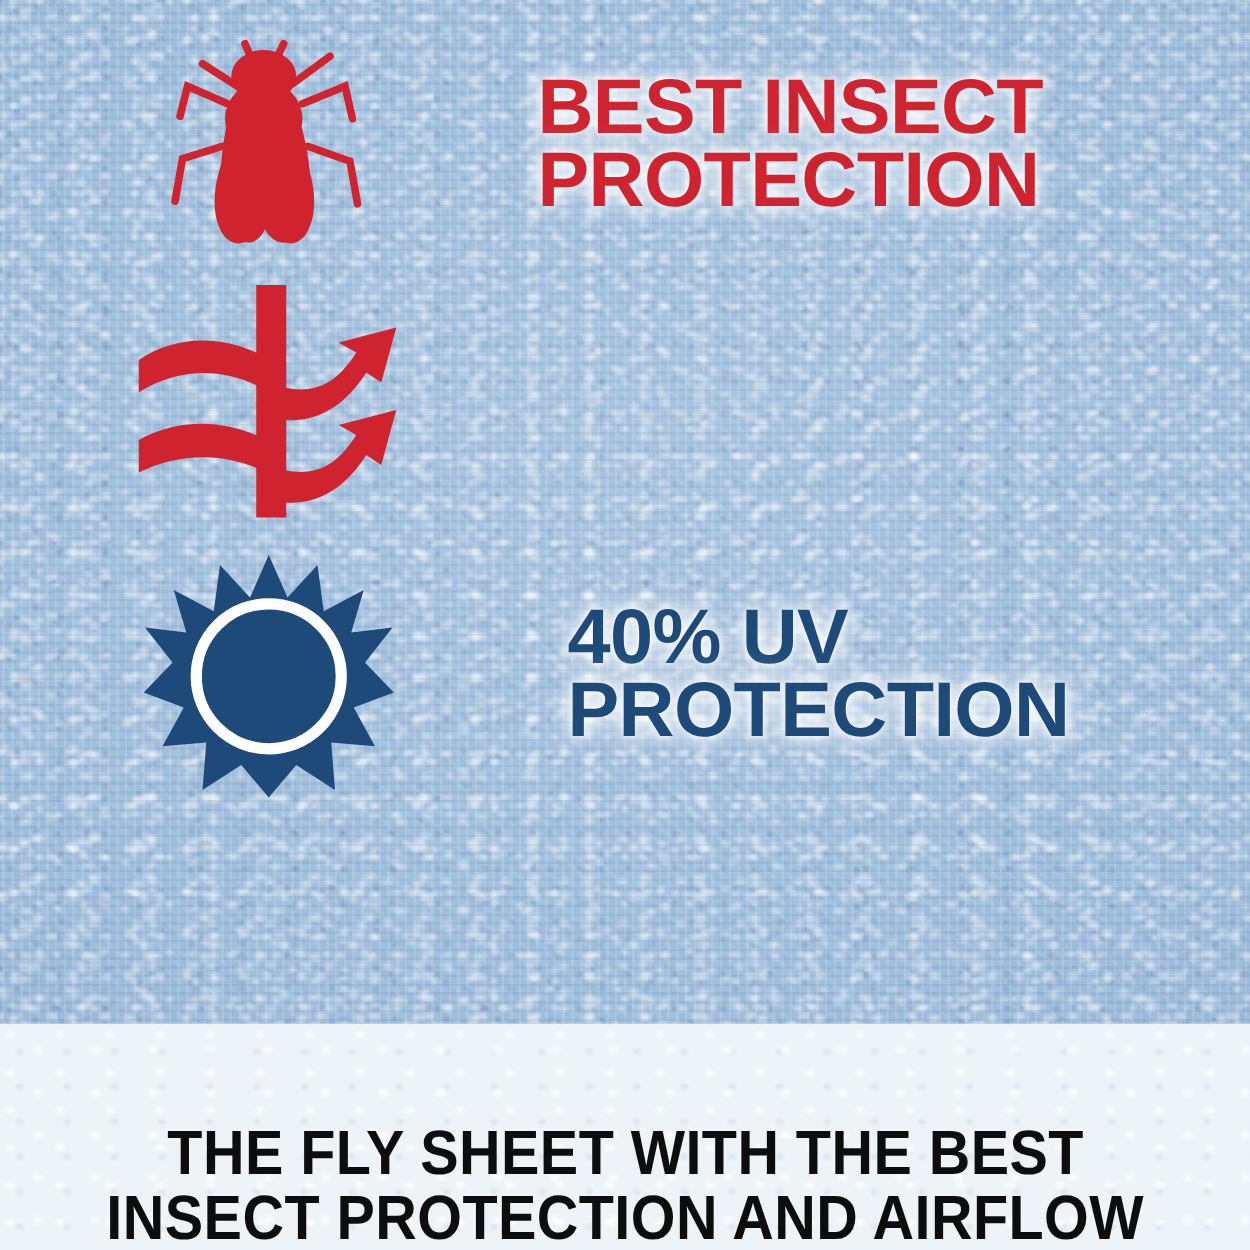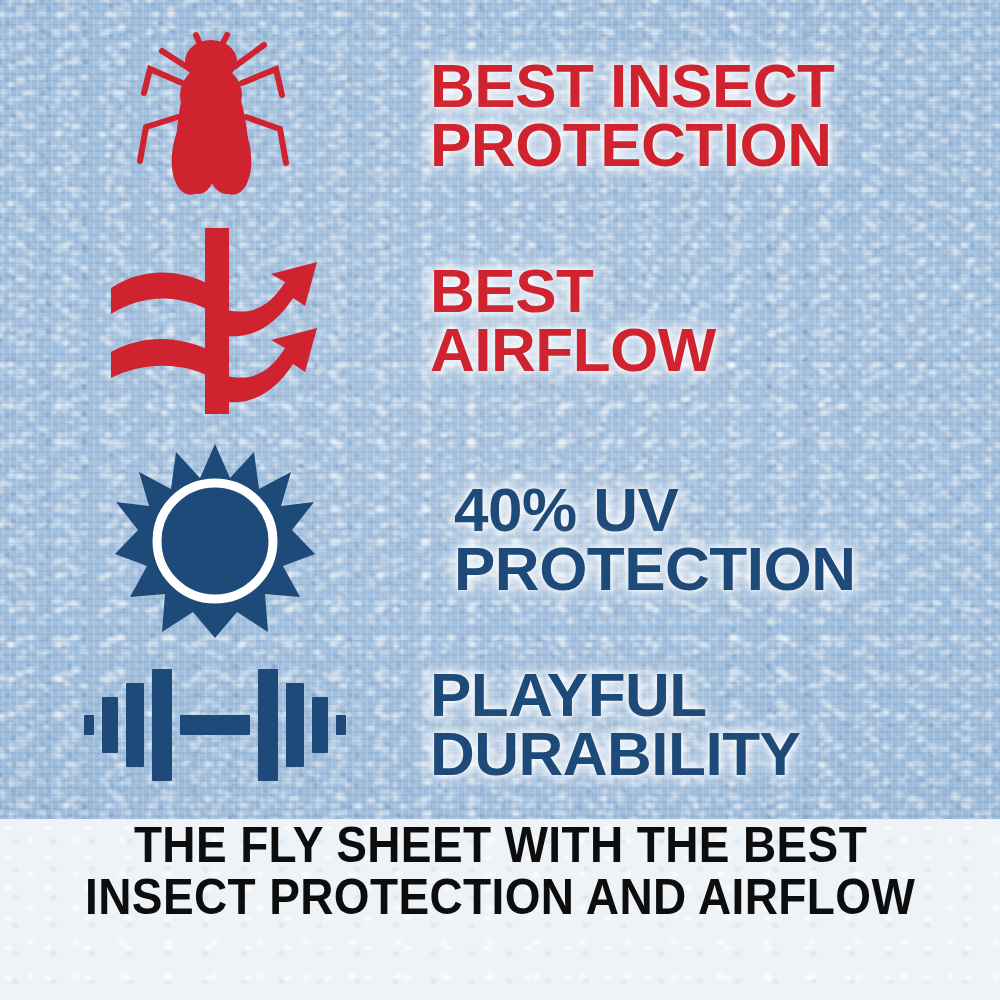--- a/index.html
+++ b/index.html
@@ -232,10 +232,6 @@
                    C170 166, 148 178, 122 176 Z" fill="#cf2430"></path>
         </svg>
       </div>
-      <div class="text-slot">
-        <div class="feat-text red">BEST
-AIRFLOW</div>
-      </div>
     </div>
 
     <div class="feature" style="top:440px; height:200px;gap:24px;">

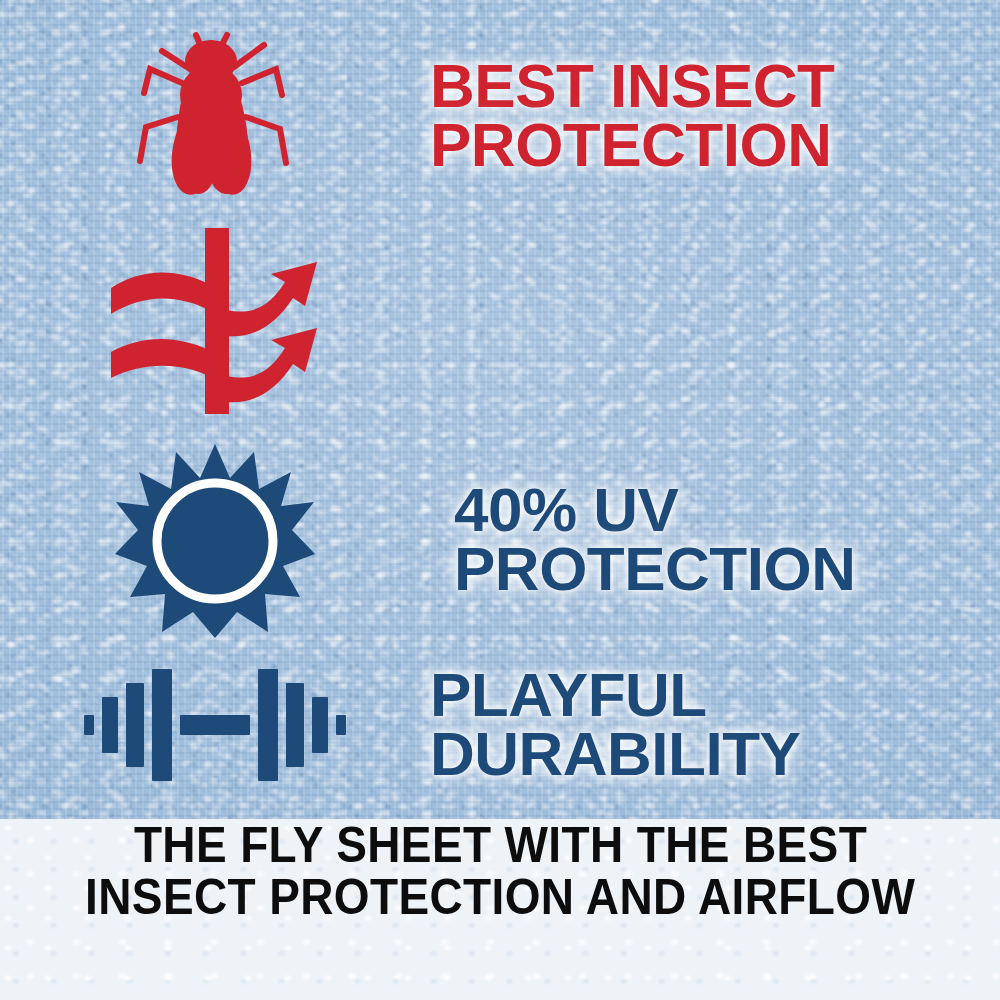--- a/index.html
+++ b/index.html
@@ -253,30 +253,6 @@
       </div>
     </div>
 
-    <div class="feature" style="top:655px; height:140px;">
-      <div class="icon-slot">
-        <svg width="262" height="120" viewBox="0 0 262 120">
-          <g fill="#1d4a78">
-
-            <rect x="0" y="50" width="10" height="20" rx="1"></rect>
-            <rect x="18" y="32" width="16" height="56" rx="1"></rect>
-            <rect x="42" y="18" width="18" height="84" rx="1"></rect>
-            <rect x="68" y="4" width="20" height="112" rx="1"></rect>
-
-            <rect x="96" y="50" width="70" height="20" rx="1"></rect>
-
-            <rect x="174" y="4" width="20" height="112" rx="1"></rect>
-            <rect x="202" y="18" width="18" height="84" rx="1"></rect>
-            <rect x="228" y="32" width="16" height="56" rx="1"></rect>
-            <rect x="252" y="50" width="10" height="20" rx="1"></rect>
-          </g>
-        </svg>
-      </div>
-      <div class="text-slot">
-        <div class="feat-text navy">PLAYFUL
-DURABILITY</div>
-      </div>
-    </div>
 
   </div>
 

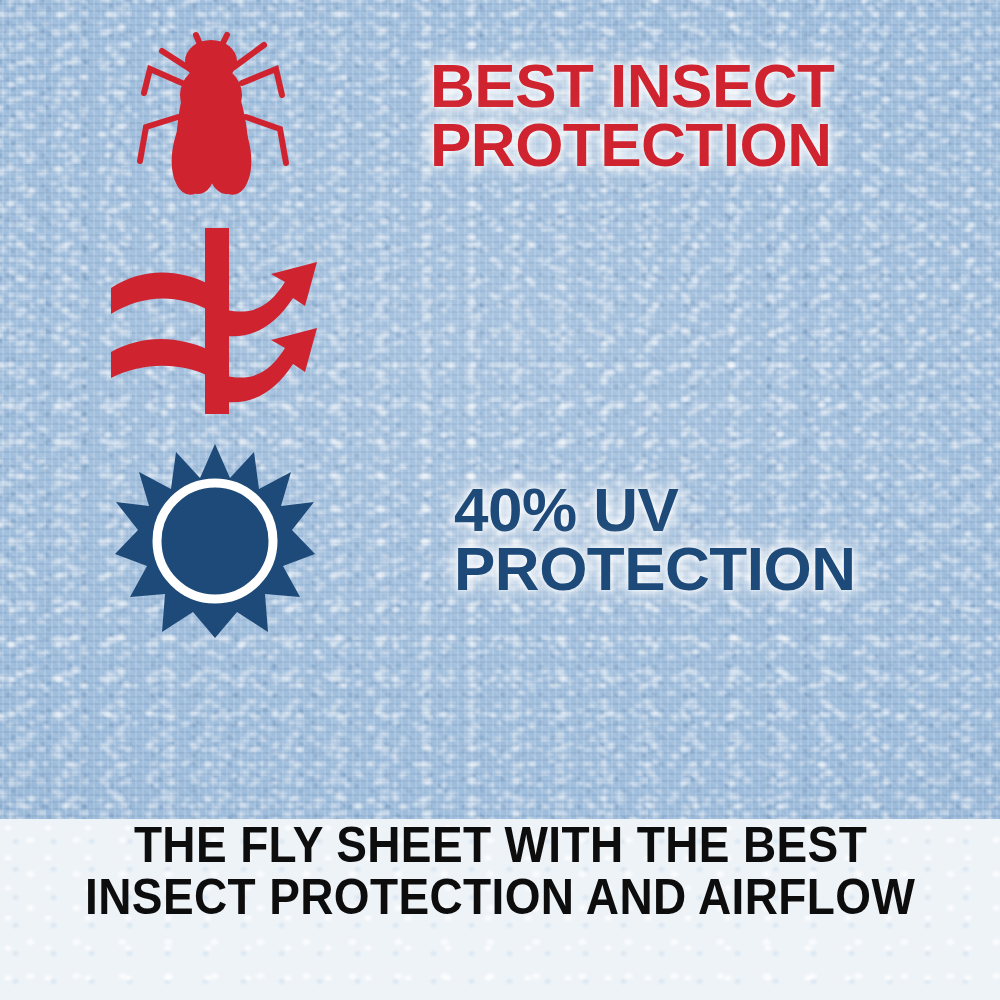--- a/index.html
+++ b/index.html
@@ -141,7 +141,7 @@
     display: flex;
     flex-direction: column;
     align-items: center;
-    justify-content: flex-start;
+    justify-content: flex-end;
   }
   .banner-line {
     font-family: "Liberation Sans Narrow", "Liberation Sans", sans-serif;

